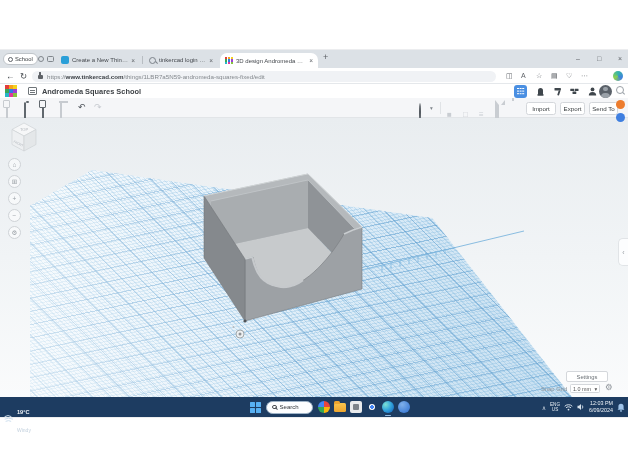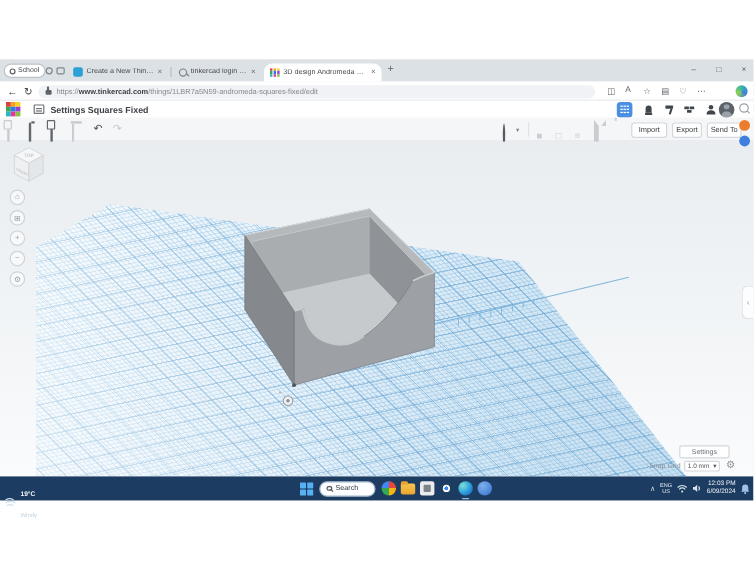--- a/index.html
+++ b/index.html
@@ -208,7 +208,7 @@
           <i class="c9"></i>
         </span>
     <span class="designs-ic"></span>
-    <span class="tct">Settings Squares Fixed</span>
+    <span class="tct">Andromeda Squares School</span>
 
     <span class="mode active" style="left:514px">
           <span class="grid9"></span>

